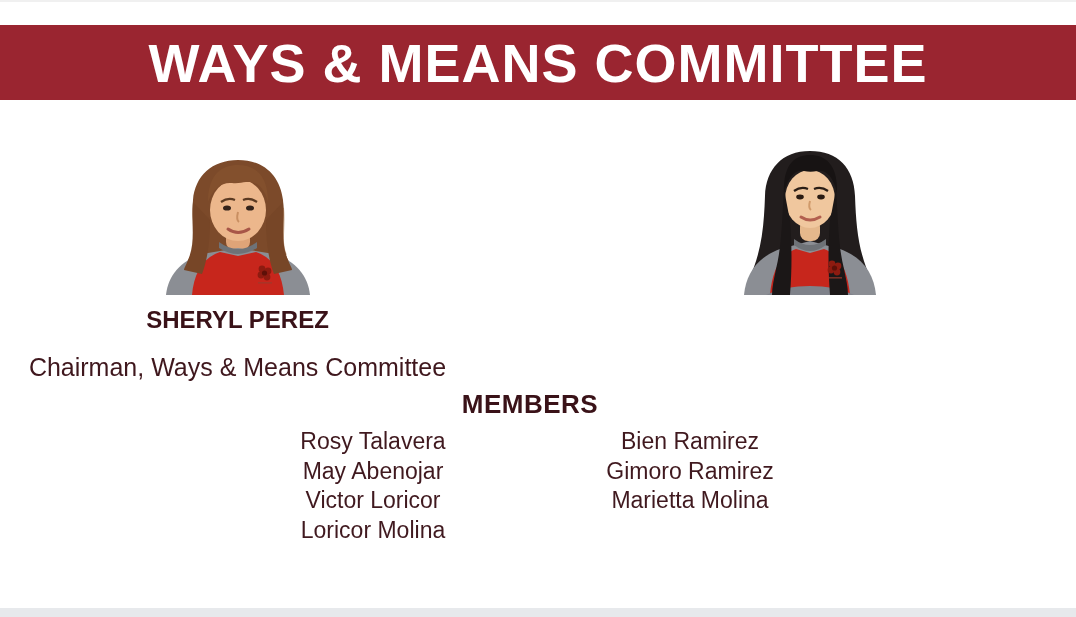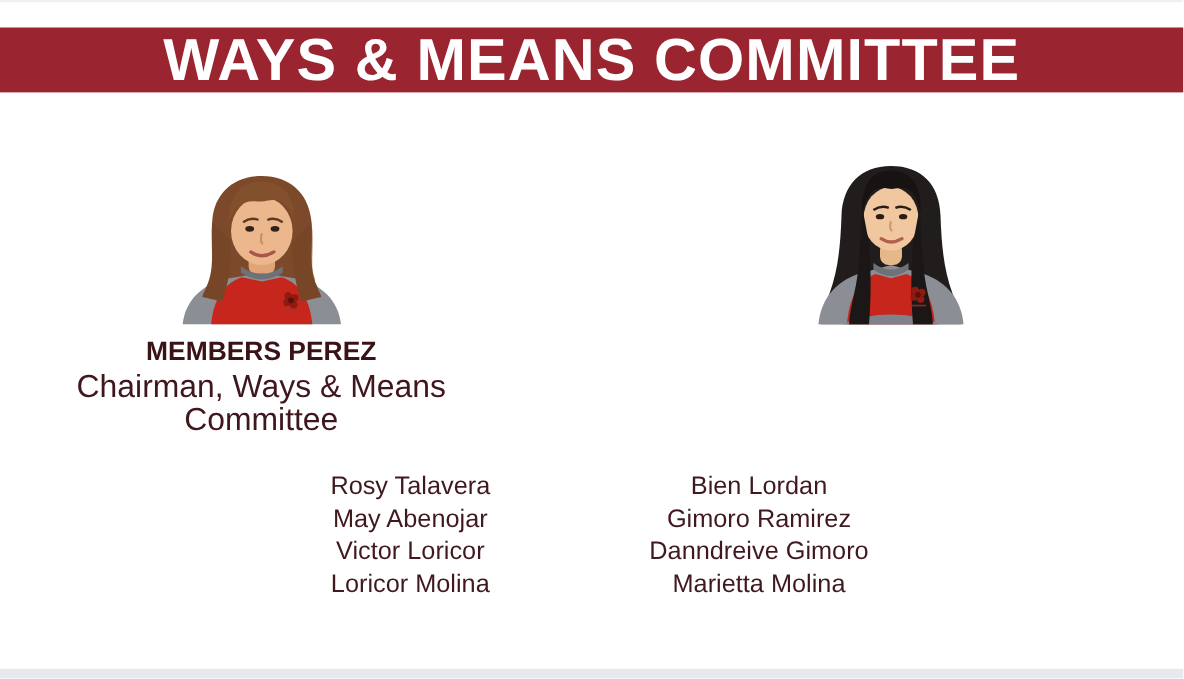--- a/index.html
+++ b/index.html
@@ -16,7 +16,7 @@
     background: #f0f0f0;
   }
   .banner {
-    position: absolute; top: 25px; left: 0; width: 100%; height: 59px;
+    position: absolute; top: 25px; left: 0; width: 100%; height: 75px;
     background: #9a2530;
     display: flex; align-items: center; justify-content: center;
   }

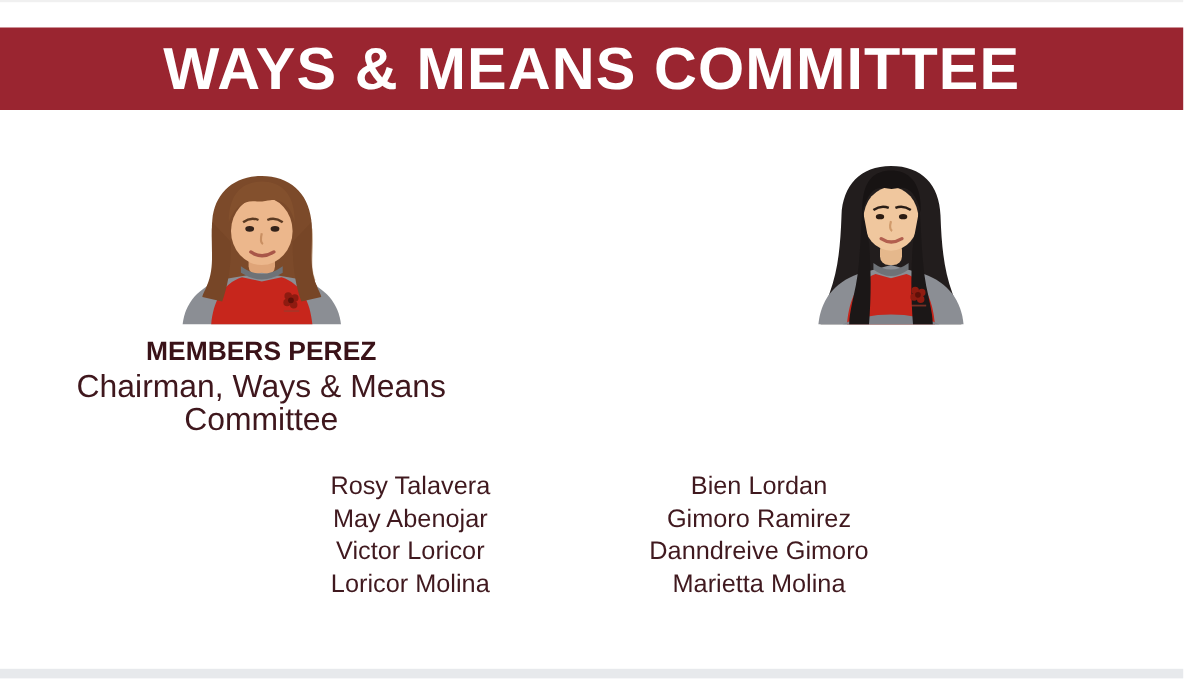--- a/index.html
+++ b/index.html
@@ -118,7 +118,7 @@
         <rect x="100" y="124" width="14" height="1.6" fill="#9c3b2c" opacity="0.7"></rect>
       </svg>
     </div>
-    <div class="chair-name">MEMBERS PEREZ</div>
+    <div class="chair-name">SHERYL PEREZ</div>
     <div class="chair-role">Chairman, Ways &amp; Means Committee</div>
   </div>
 

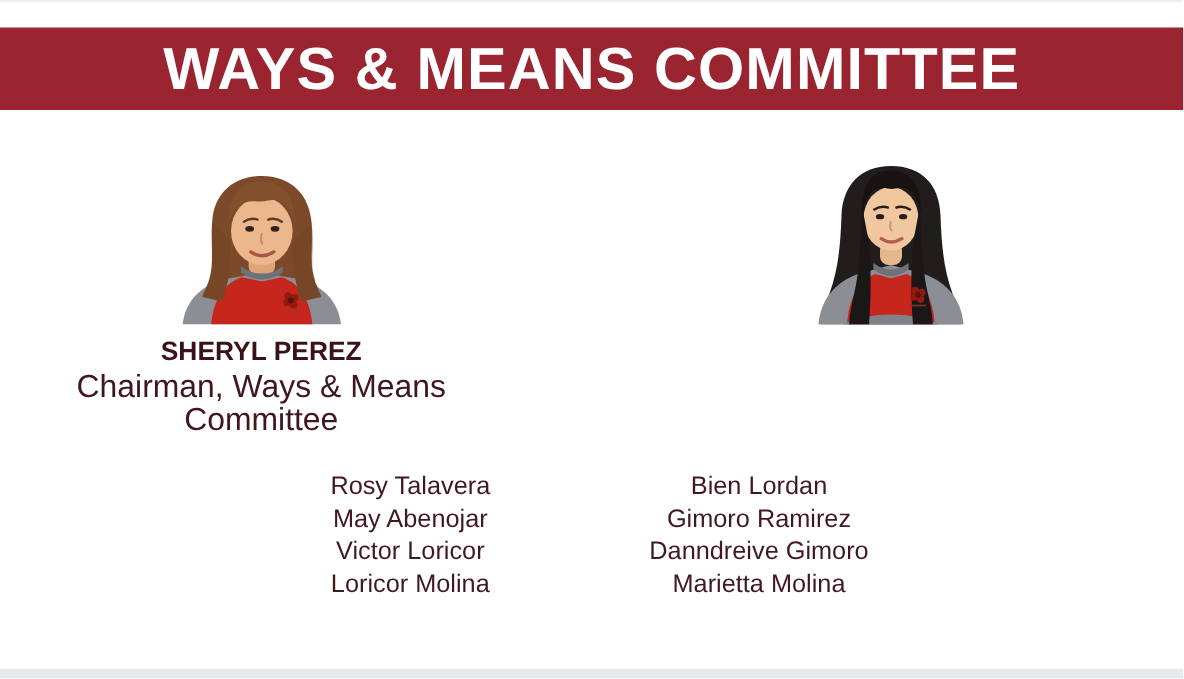--- a/index.html
+++ b/index.html
@@ -43,8 +43,8 @@
     color: #3a1218;
   }
   .chair-role {
-    margin-top: 2px;
-    font-size: 29px; line-height: 30px;
+    margin-top: 17px;
+    font-size: 25px; line-height: 30px;
     color: #3f171d;
   }
   .members-heading {

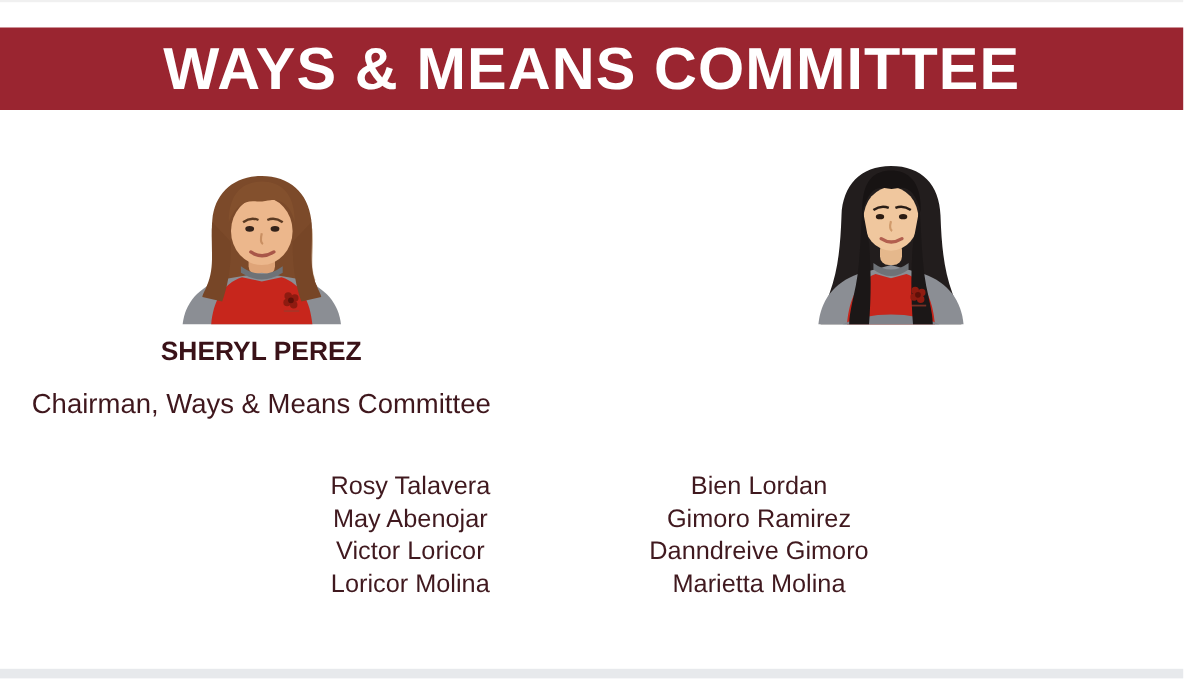--- a/index.html
+++ b/index.html
@@ -161,6 +161,7 @@
     </div>
   </div>
 
+  <div class="members-heading">MEMBERS</div>
 
   <ul class="member-col col1">
     <li>Rosy Talavera</li>

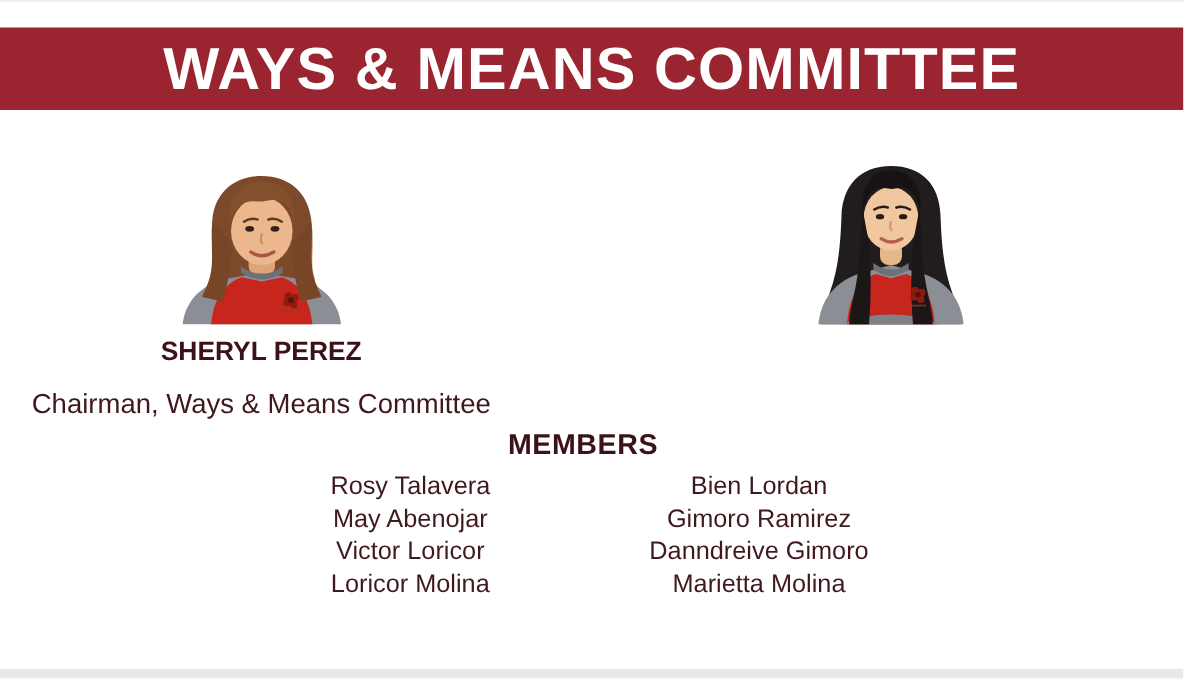--- a/index.html
+++ b/index.html
@@ -171,7 +171,7 @@
   </ul>
 
   <ul class="member-col col2">
-    <li>Bien Lordan</li>
+    <li>Bien Ramirez</li>
     <li>Gimoro Ramirez</li>
     <li>Danndreive Gimoro</li>
     <li>Marietta Molina</li>

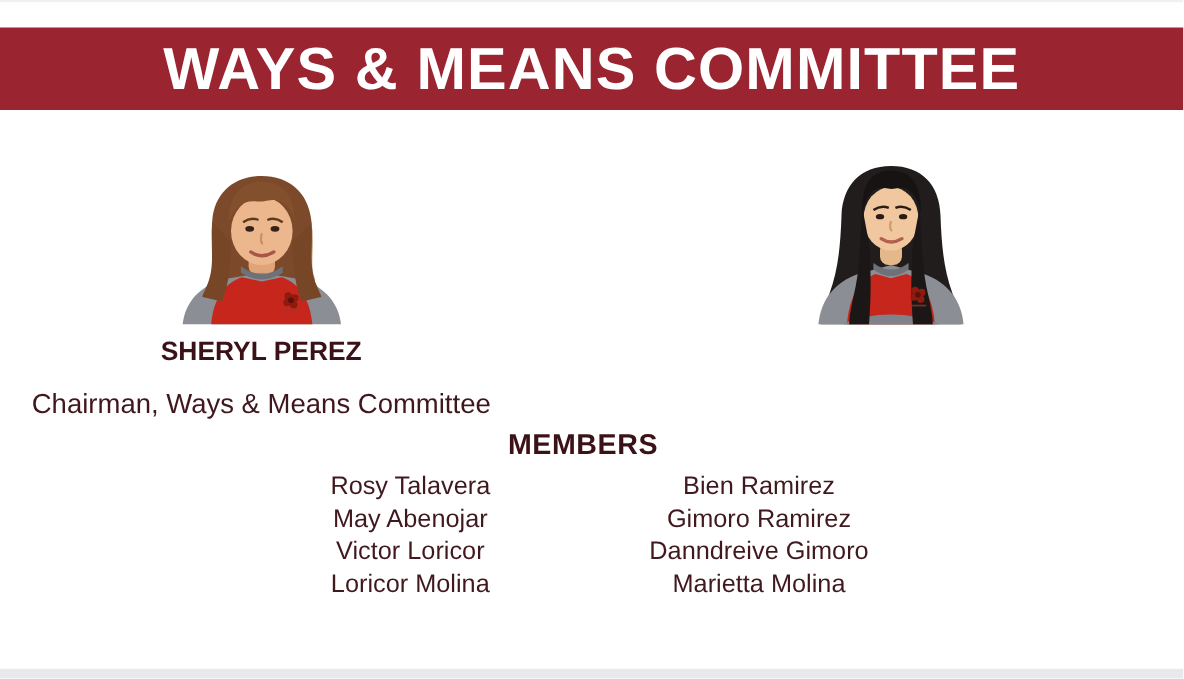--- a/index.html
+++ b/index.html
@@ -173,7 +173,6 @@
   <ul class="member-col col2">
     <li>Bien Ramirez</li>
     <li>Gimoro Ramirez</li>
-    <li>Danndreive Gimoro</li>
     <li>Marietta Molina</li>
   </ul>
 

